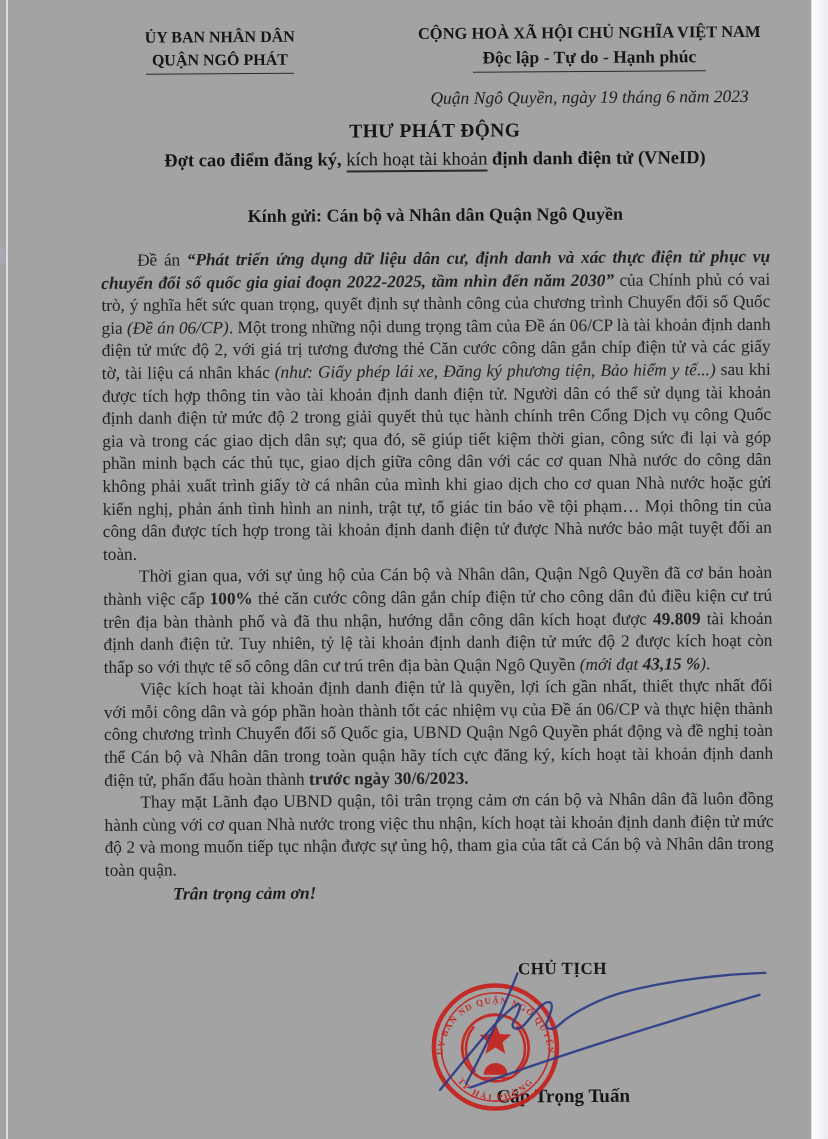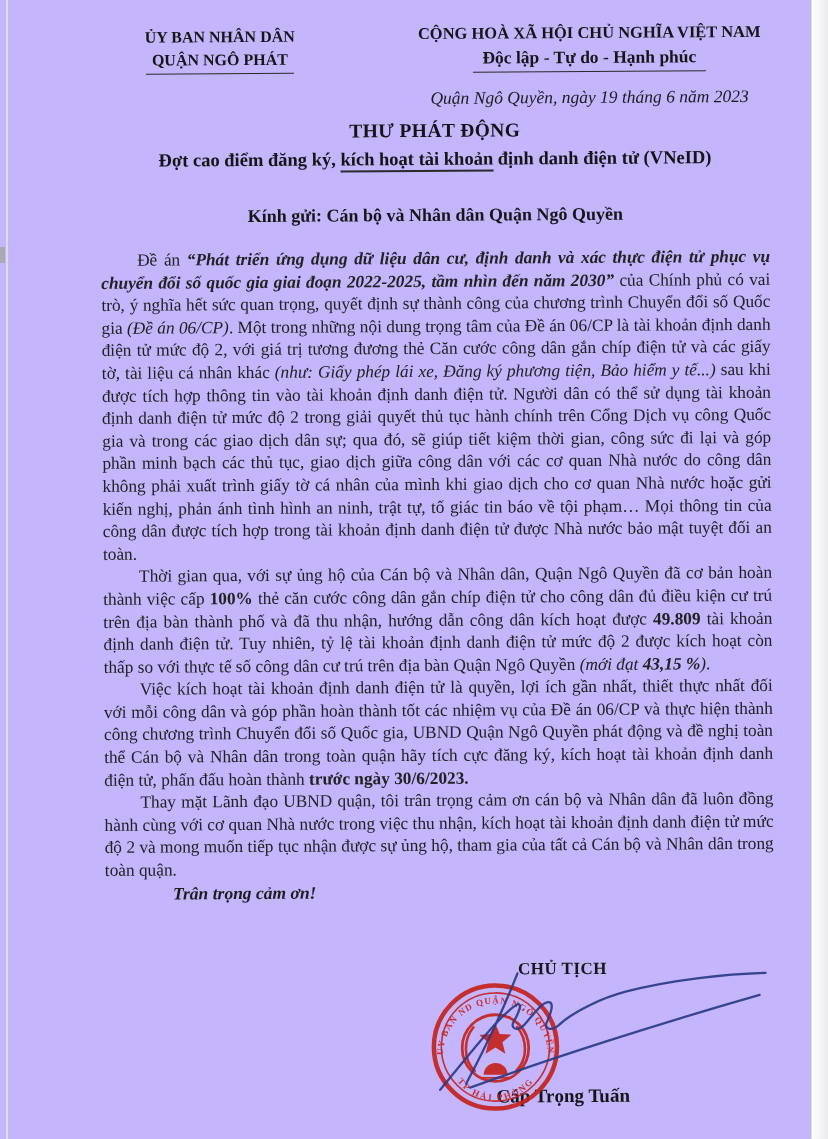--- a/index.html
+++ b/index.html
@@ -4,7 +4,7 @@
 <style>
   html,body{margin:0;padding:0;background:#f4f4f6;}
   .page{
-    position:relative;width:828px;height:1139px;background:#c4b5fd;
+    position:relative;width:828px;height:1139px;background:#a3a3a3;
     overflow:hidden;font-family:"Liberation Serif","DejaVu Serif",serif;color:#1e1e1e;
   }
   .edge-left{position:absolute;left:6px;top:0;width:2px;height:100%;background:#dcdce2;}

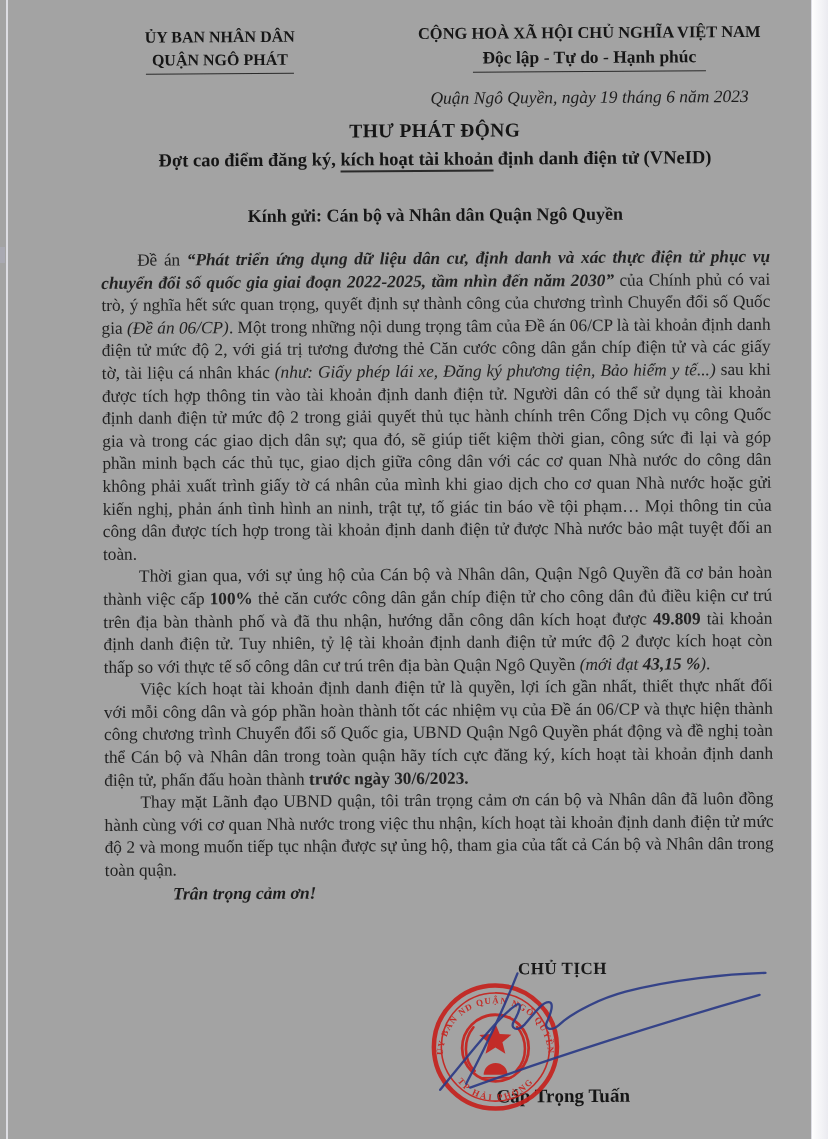--- a/index.html
+++ b/index.html
@@ -68,7 +68,7 @@
 
     <div class="main">
       <div class="title">THƯ PHÁT ĐỘNG</div>
-      <div class="subtitle"><span style="font-weight: bold;">Đợt cao điểm đăng ký, </span><span class="u" style="font-weight: bold; text-align: right;">kích hoạt tài khoản</span><span style="font-weight: bold;"> định danh điện tử (VNeID)</span></div>
+      <div class="subtitle"><span style="font-weight: bold;">Đợt cao điểm đăng ký, </span><span class="u" style="font-weight: normal; text-align: right;">kích hoạt tài khoản</span><span style="font-weight: bold;"> định danh điện tử (VNeID)</span></div>
       <div class="salutation">Kính gửi: Cán bộ và Nhân dân Quận Ngô Quyền</div>
 
       <p class="body-p"><span>Đề án </span><span style="font-weight: bold; font-style: italic;">“Phát triển ứng dụng dữ liệu dân cư, định danh và xác thực điện tử phục vụ chuyển đổi số quốc gia giai đoạn 2022-2025, tầm nhìn đến năm 2030”</span><span> của Chính phủ có vai trò, ý nghĩa hết sức quan trọng, quyết định sự thành công của chương trình Chuyển đổi số Quốc gia </span><span style="font-style: italic;">(Đề án 06/CP)</span><span>. Một trong những nội dung trọng tâm của Đề án 06/CP là tài khoản định danh điện tử mức độ 2, với giá trị tương đương thẻ Căn cước công dân gắn chíp điện tử và các giấy tờ, tài liệu cá nhân khác </span><span style="font-style: italic;">(như: Giấy phép lái xe, Đăng ký phương tiện, Bảo hiểm y tế...)</span><span> sau khi được tích hợp thông tin vào tài khoản định danh điện tử. Người dân có thể sử dụng tài khoản định danh điện tử mức độ 2 trong giải quyết thủ tục hành chính trên Cổng Dịch vụ công Quốc gia và trong các giao dịch dân sự; qua đó, sẽ giúp tiết kiệm thời gian, công sức đi lại và góp phần minh bạch các thủ tục, giao dịch giữa công dân với các cơ quan Nhà nước do công dân không phải xuất trình giấy tờ cá nhân của mình khi giao dịch cho cơ quan Nhà nước hoặc gửi kiến nghị, phản ánh tình hình an ninh, trật tự, tố giác tin báo về tội phạm… Mọi thông tin của công dân được tích hợp trong tài khoản định danh điện tử được Nhà nước bảo mật tuyệt đối an toàn.</span></p>

